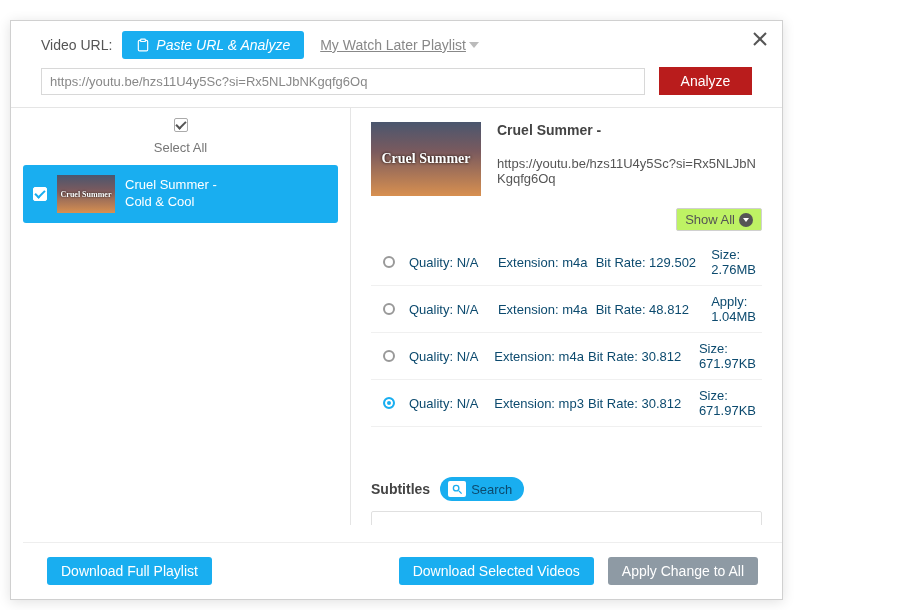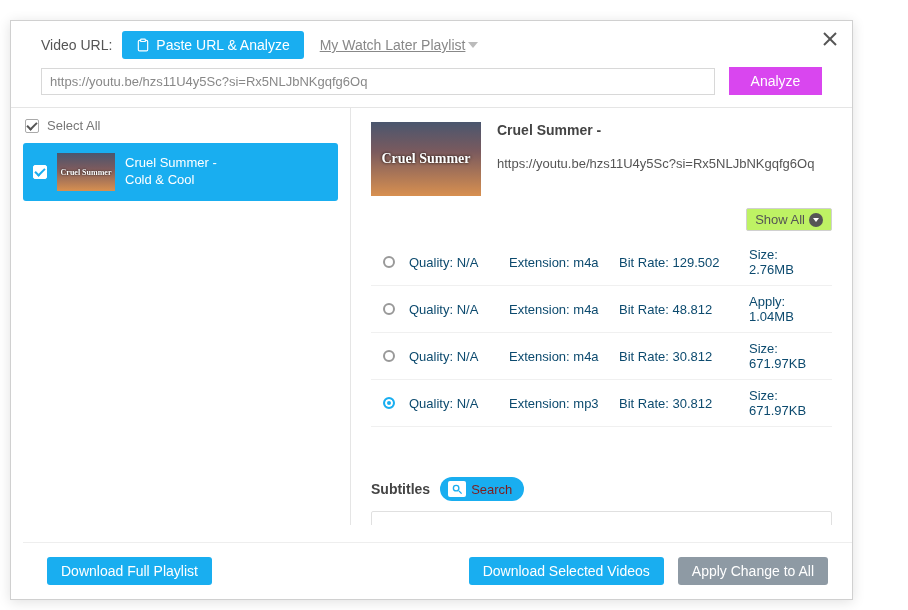--- a/index.html
+++ b/index.html
@@ -19,7 +19,7 @@
       position: absolute;
       left: 10px;
       top: 20px;
-      width: 843px;
+      width: 773px;
       height: 580px;
       background: #fff;
       border: 1px solid #d0d0d0;

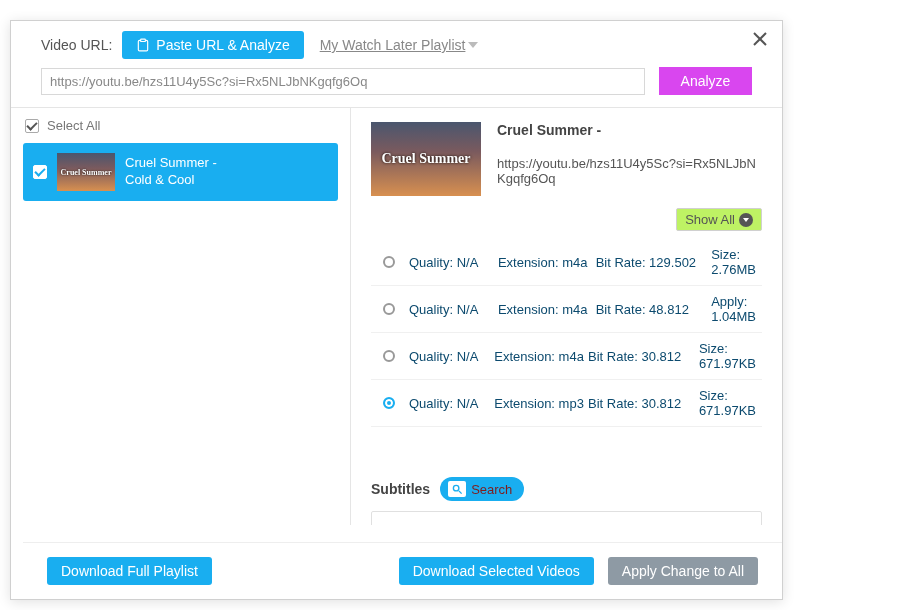--- a/index.html
+++ b/index.html
@@ -56,6 +56,7 @@
     }
     .paste-btn {
       gap: 6px;
+      font-style: italic;
     }
     .clipboard-icon {
       width: 14px;

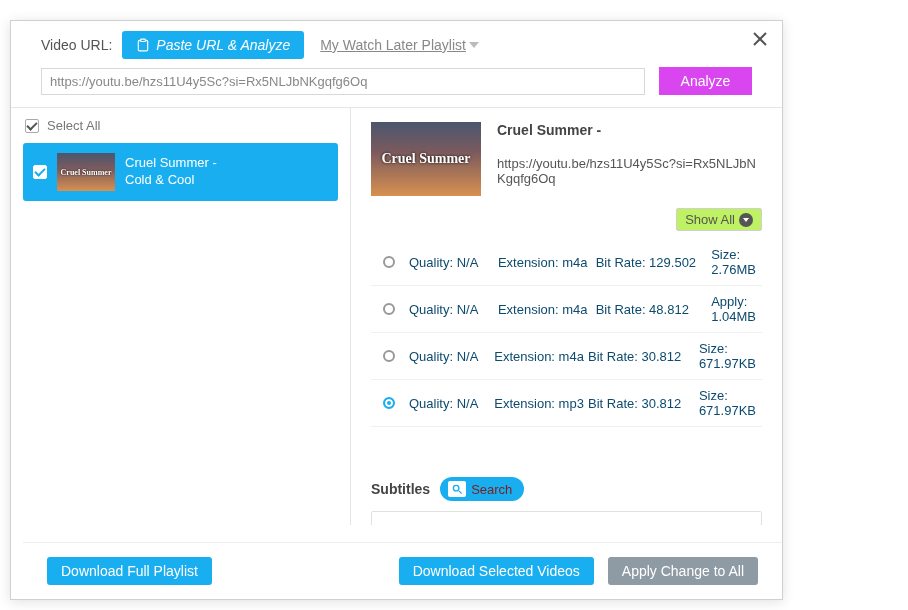--- a/index.html
+++ b/index.html
@@ -106,7 +106,7 @@
     .analyze-btn {
       width: 93px;
       height: 28px;
-      background: #d946ef;
+      background: #b91c1c;
       color: #fff;
       border: none;
       cursor: pointer;

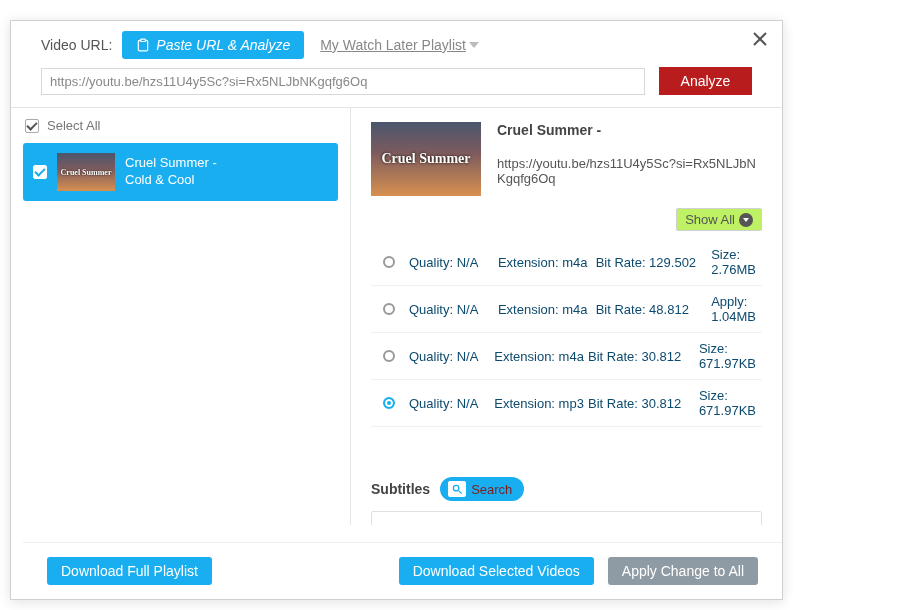--- a/index.html
+++ b/index.html
@@ -130,6 +130,7 @@
       padding: 10px 14px;
       color: #777;
       font-size: 13px;
+      flex-direction: column;
     }
     .checkbox {
       width: 14px;

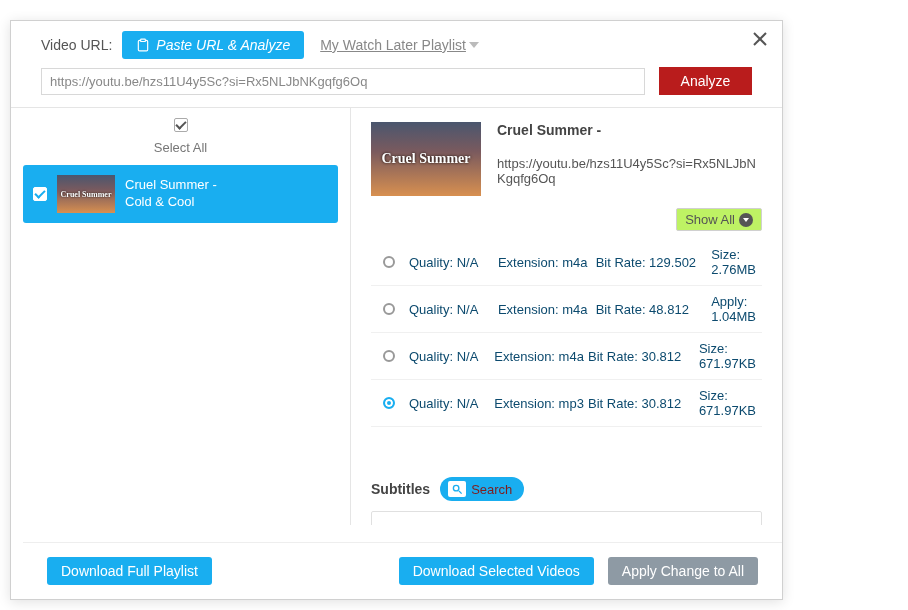--- a/index.html
+++ b/index.html
@@ -298,7 +298,7 @@
     }
     .sub-search-btn {
       background: #19aef0;
-      color: #7f1d1d;
+      color: #0c4a6e;
       border: none;
       border-radius: 13px;
       padding: 4px 12px 4px 8px;

